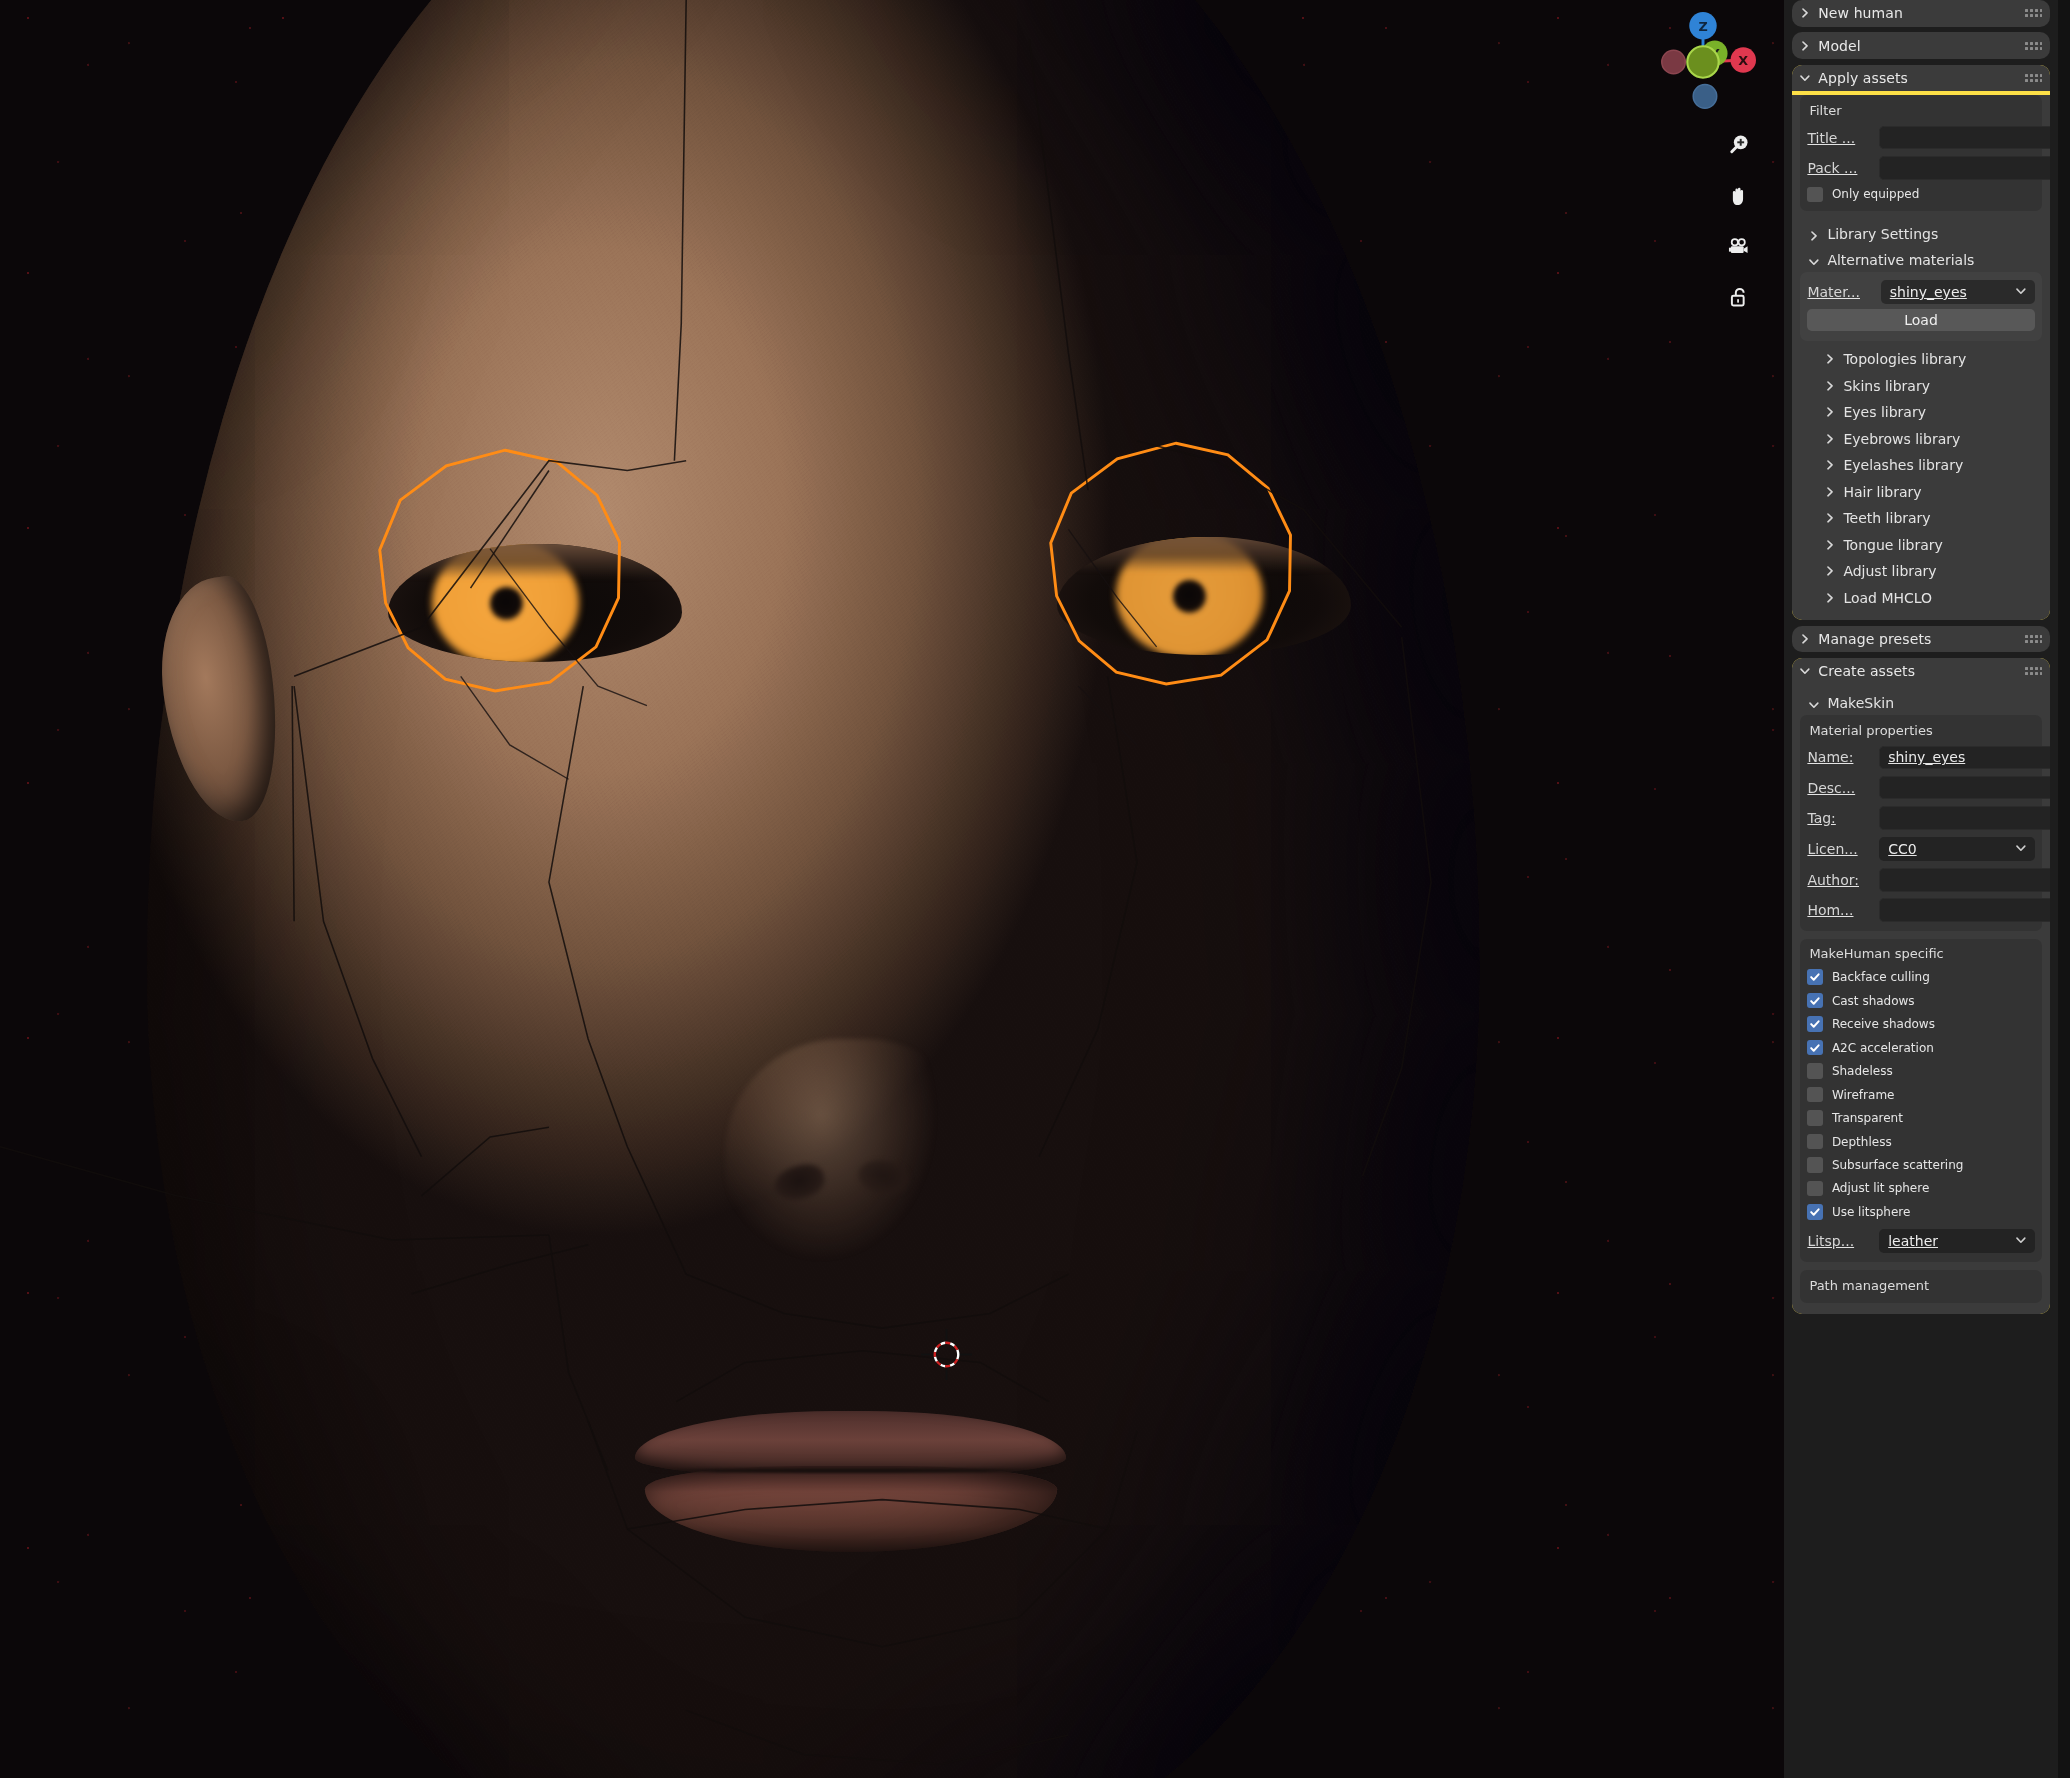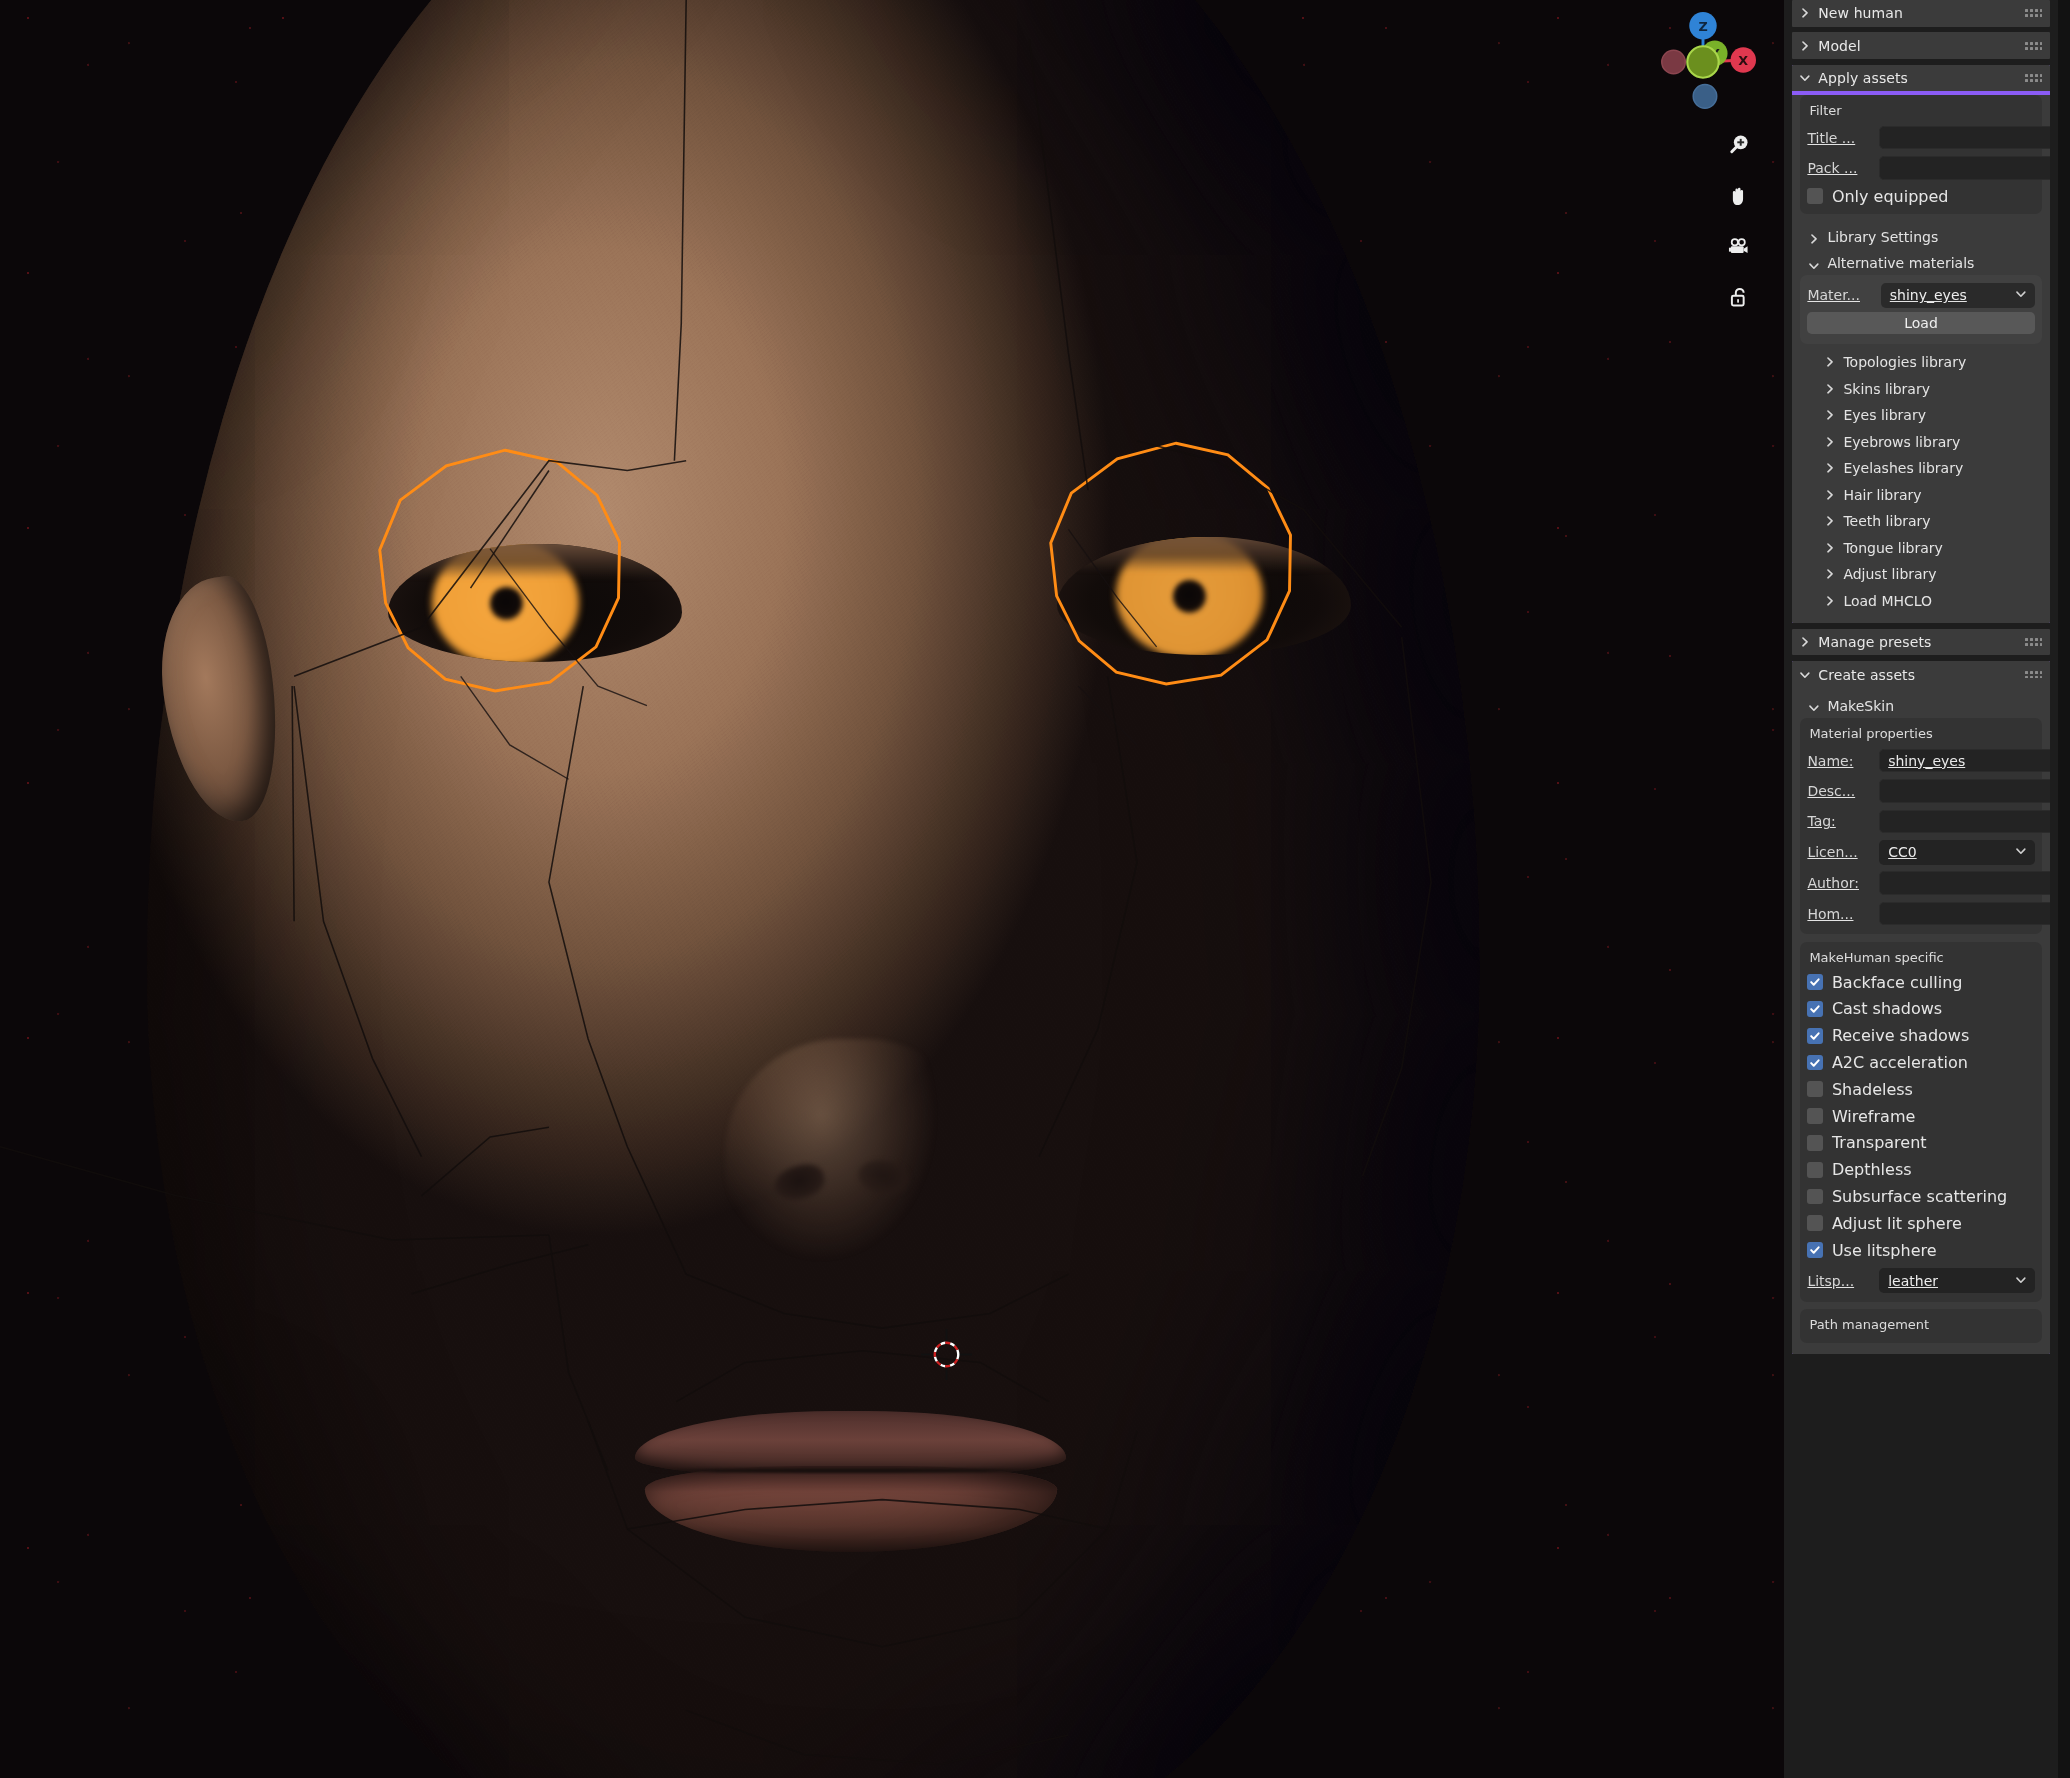--- a/index.html
+++ b/index.html
@@ -179,8 +179,8 @@
 
   .panel {
     margin: 0 7.8px 5.9px 7.8px;
-    background: #8b5cf6;
-    border-radius: 1px;
+    background: #fde047;
+    border-radius: 10px;
     overflow: hidden;
   }
   .panel-header {

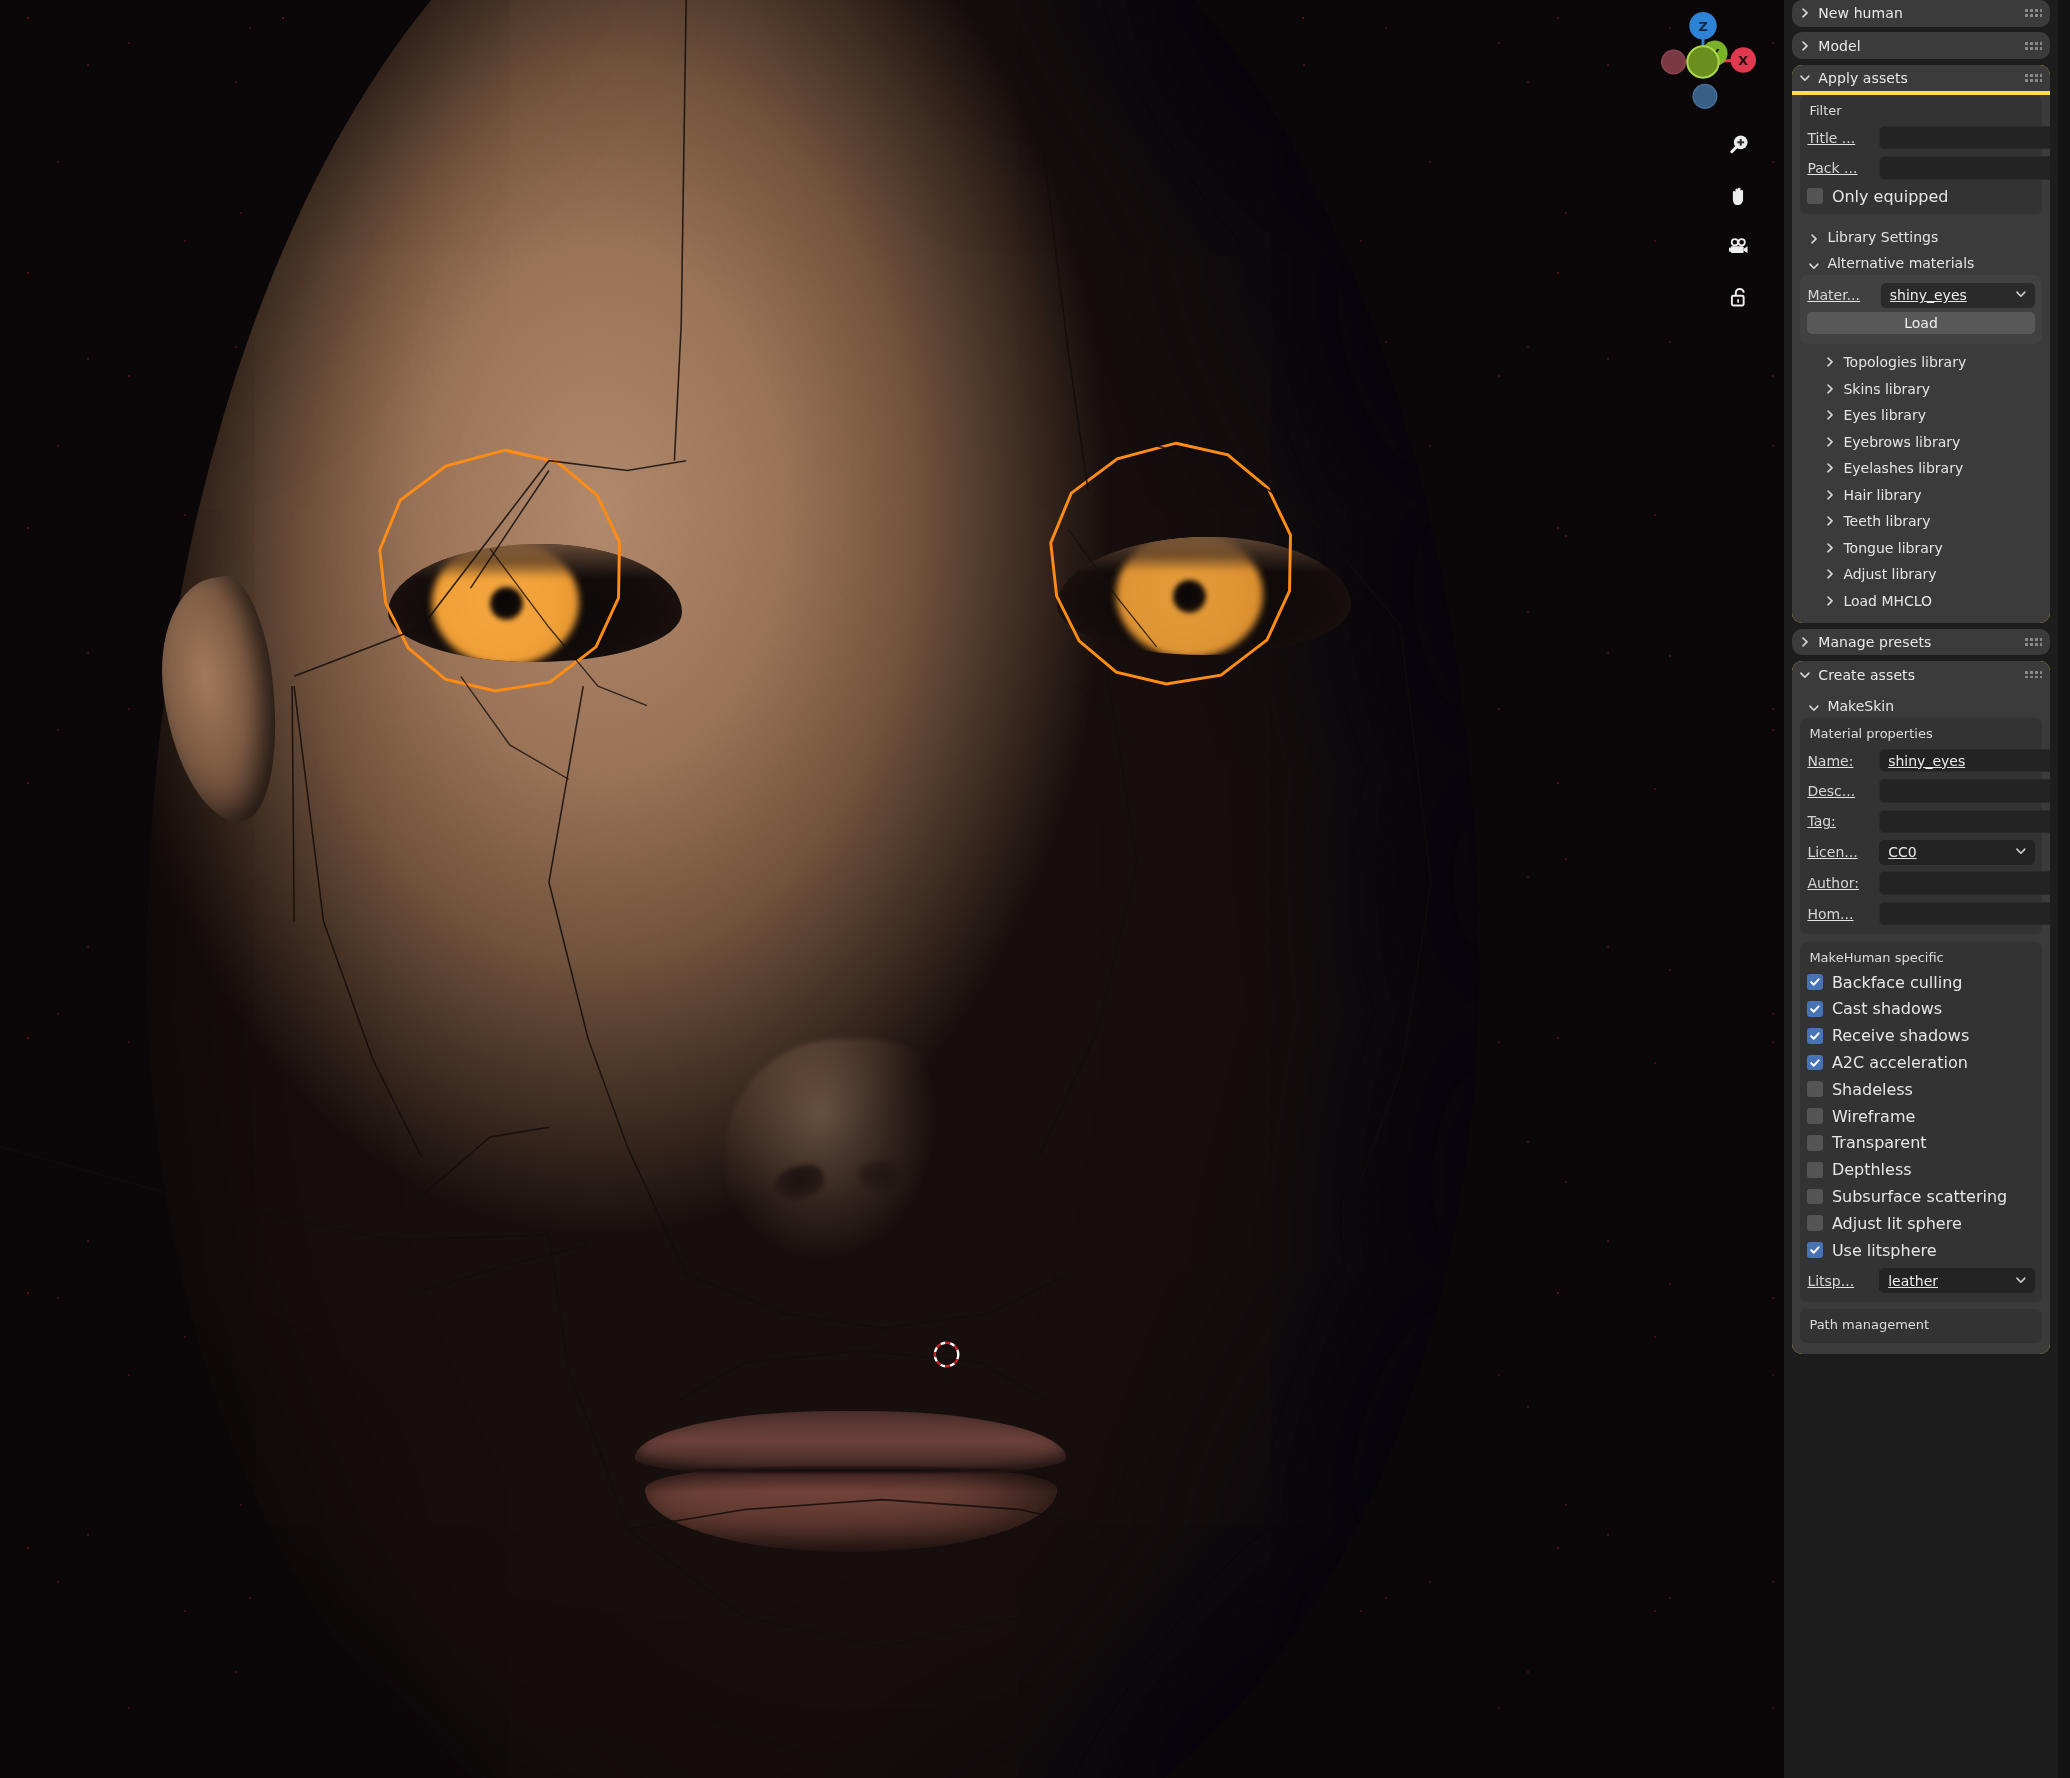--- a/index.html
+++ b/index.html
@@ -263,7 +263,7 @@
   }
   .chk.on { background: #4772b3; }
   .chk svg { display: block; }
-  .chk-label { font-size: 16px; color: #e6e6e6; }
+  .chk-label { font-size: 12px; color: #e6e6e6; }
 
   .lib-list { padding: 1px 0 2px 0; }
   .lib-item {

